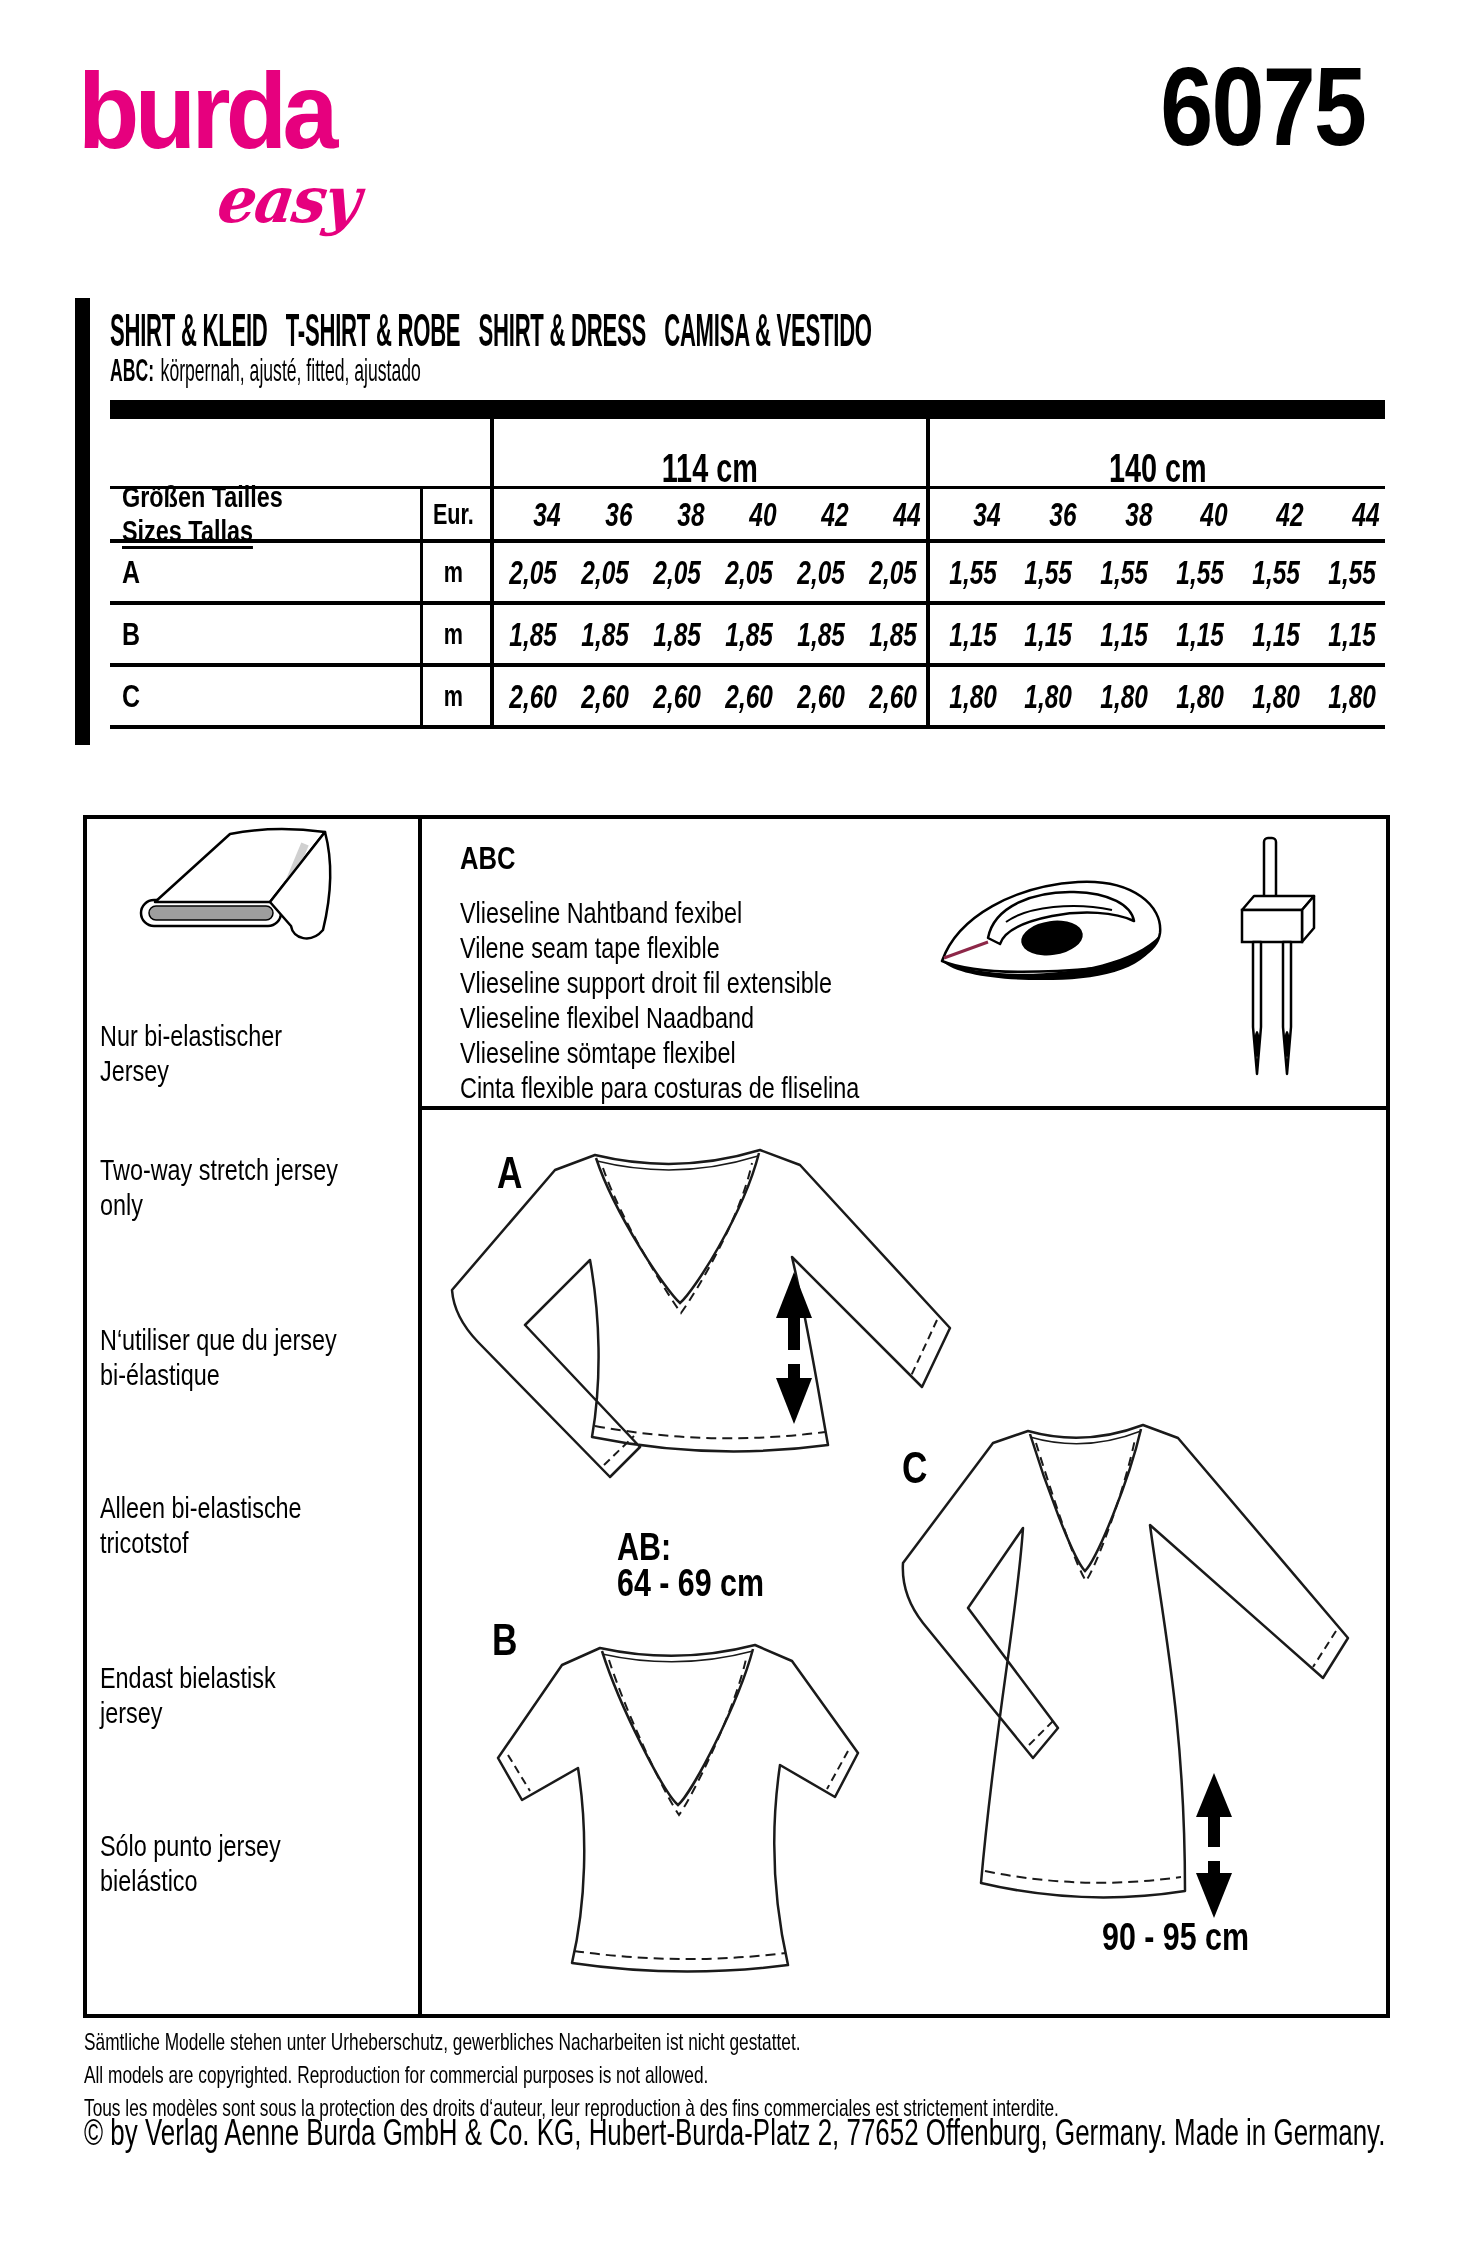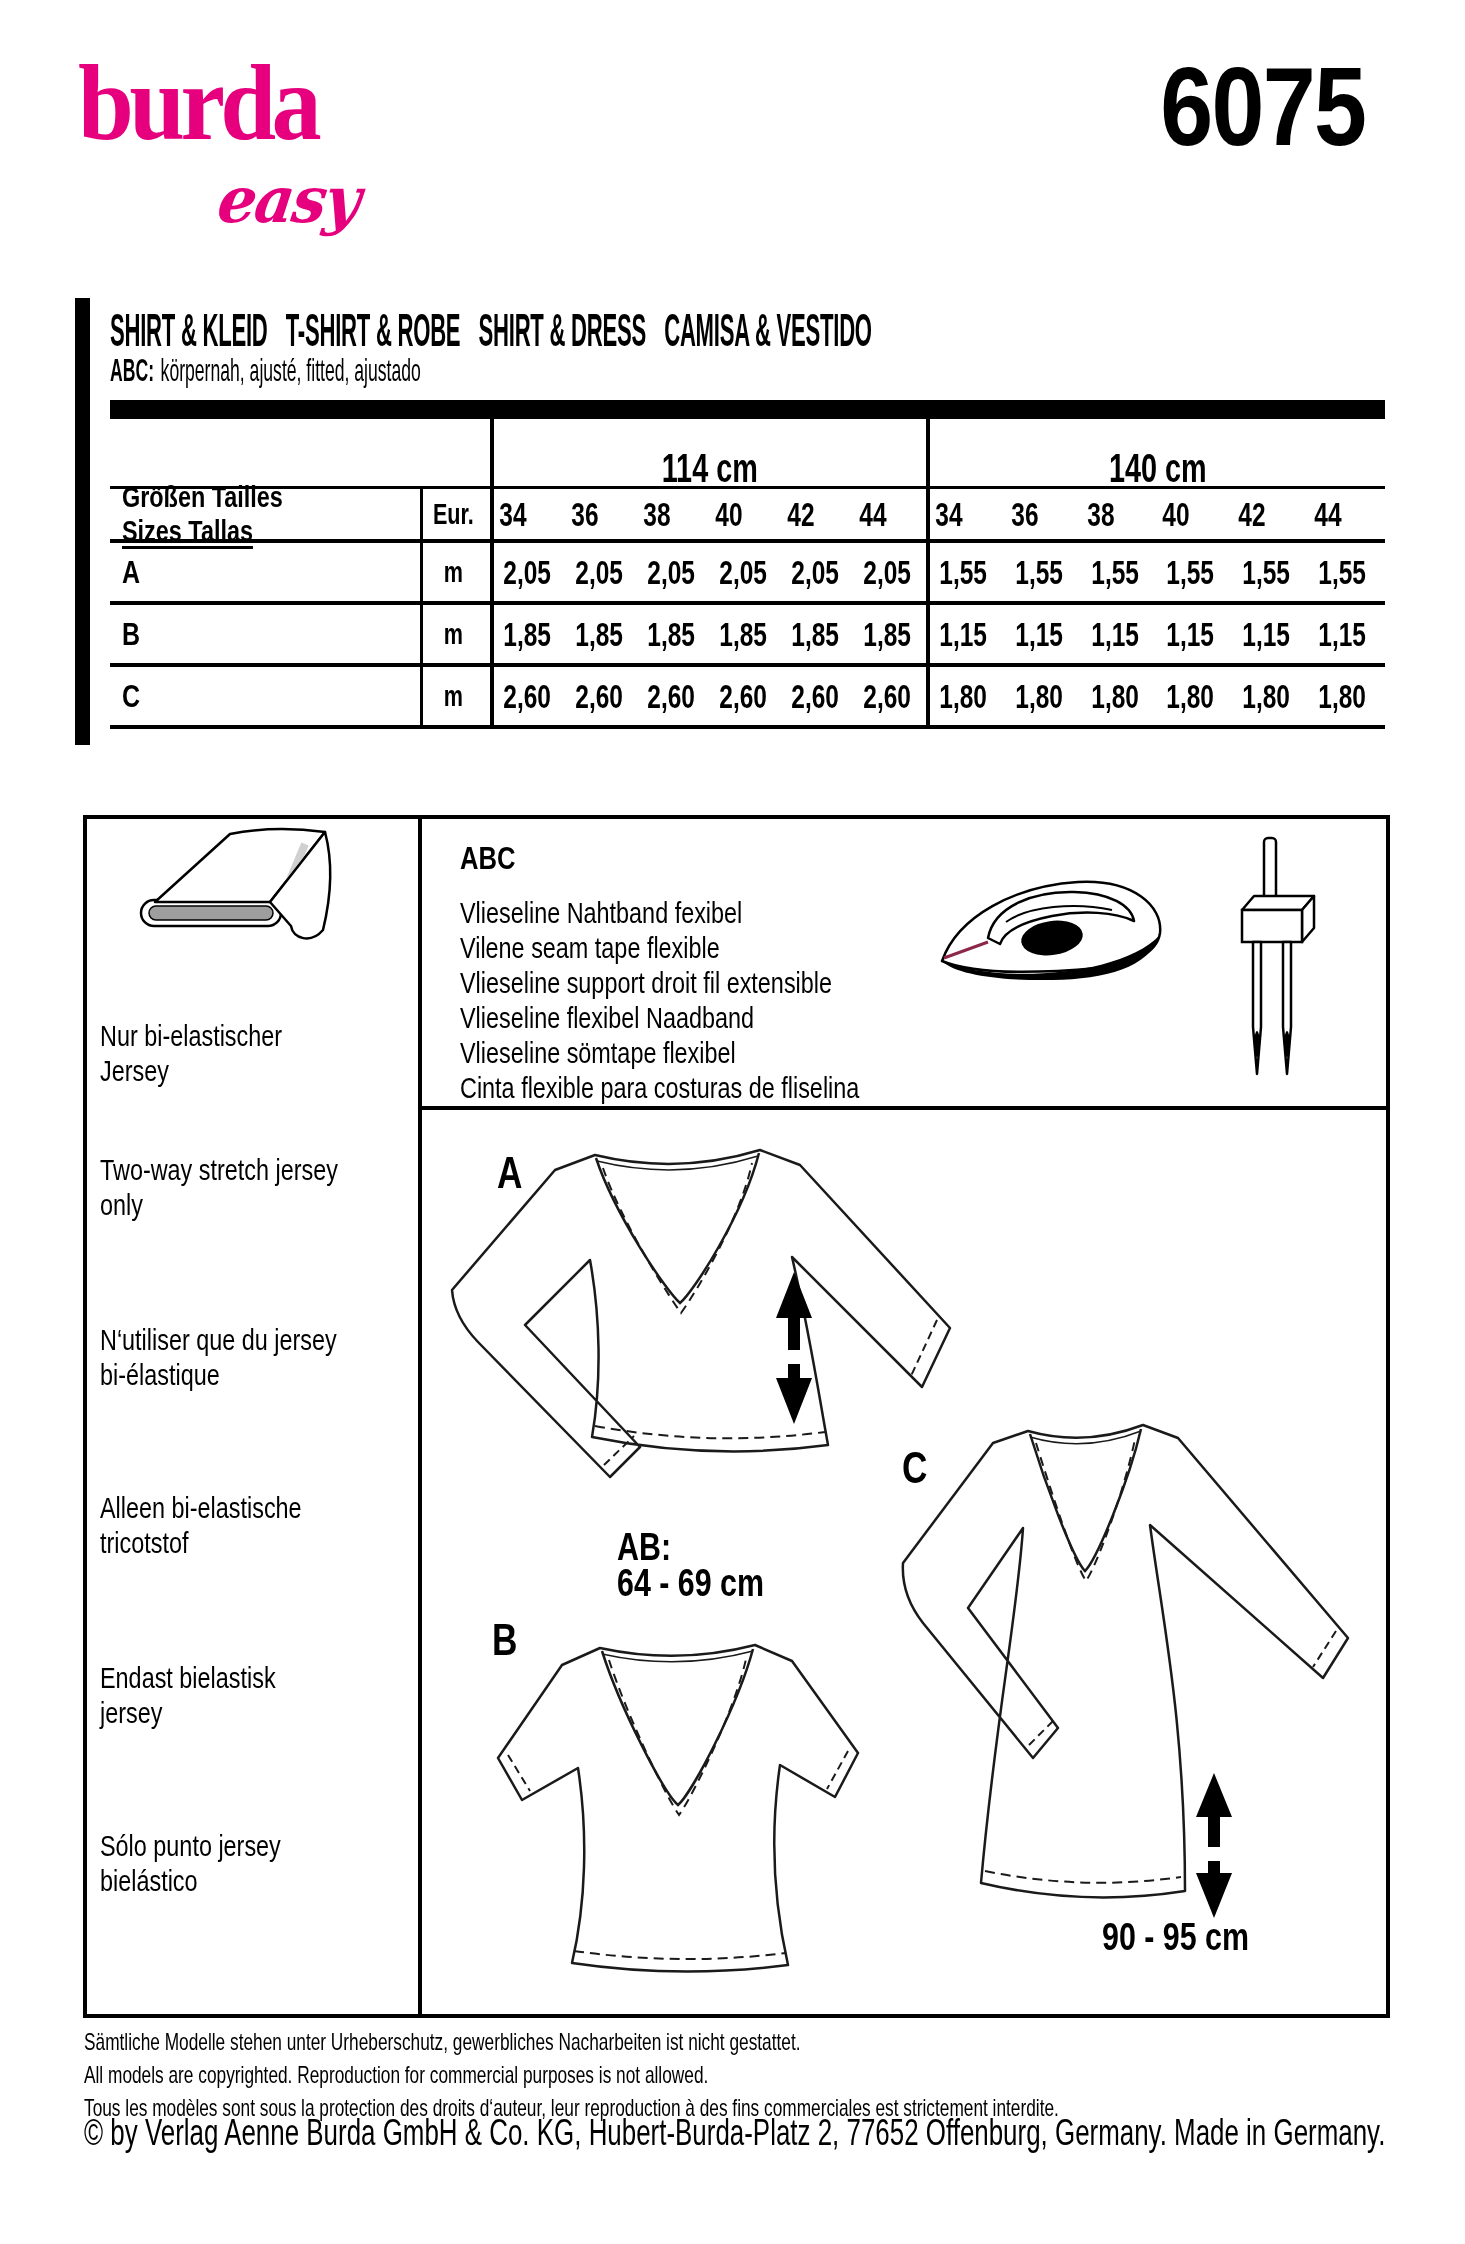--- a/index.html
+++ b/index.html
@@ -80,7 +80,7 @@
 
 <div id="page">
 
-  <div class="abs" style="left:78px; top:41px;font-family:Liberation Serif, serif;">
+  <div class="abs" style="left:78px; top:48px;">
     <div class="logo-main">burda</div>
   </div>
   <div class="abs" style="left:224px; top:162px;">

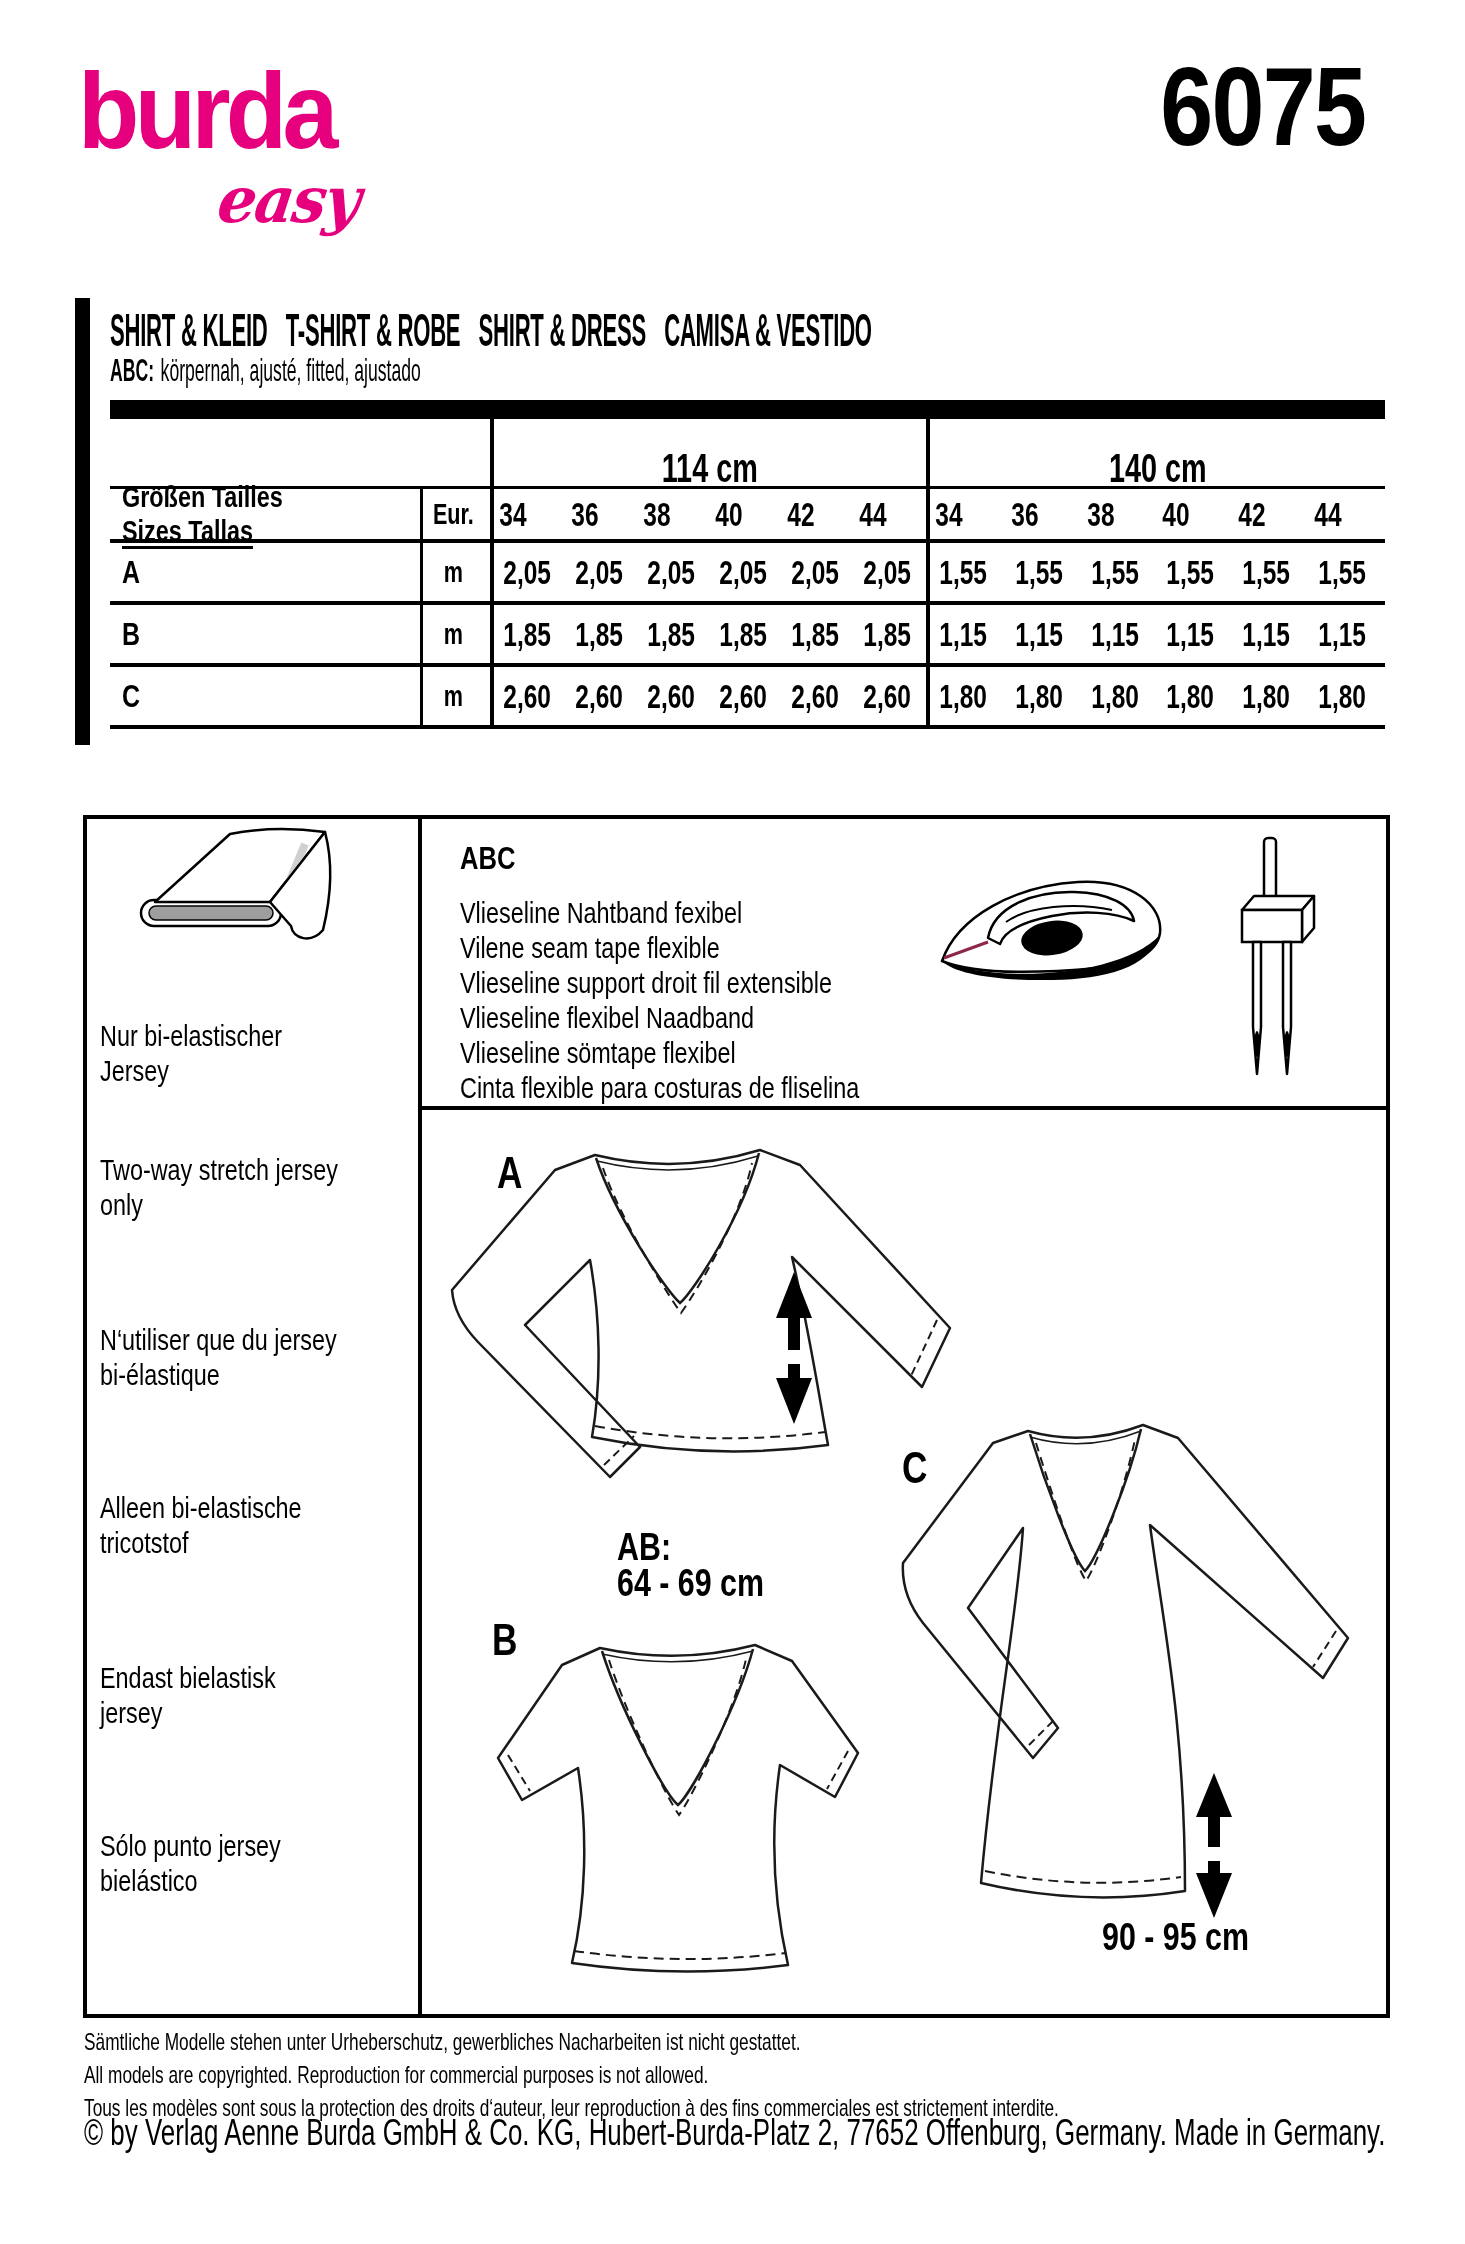--- a/index.html
+++ b/index.html
@@ -48,7 +48,7 @@
   .c-eur { width:70px; justify-content:center; padding-right:6px; border-left:3px solid #000; }
   .grp1 { width:436px; display:flex; border-left:4px solid #000; }
   .grp2 { width:459px; display:flex; border-left:4px solid #000; }
-  .grp1 .scell, .grp2 .scell { flex:1; display:flex; align-items:center; justify-content:flex-start; }
+  .grp1 .scell, .grp2 .scell { flex:1; display:flex; align-items:center; justify-content:flex-end;font-style:italic; }
   .gcenter { width:100%; display:flex; align-items:center; justify-content:center;margin-top:32px; }
   .f40{font-size:40px;} .f34{font-size:34px;} .f32{font-size:32px;} .f30{font-size:30px;}
   .ul { text-decoration:underline; text-underline-offset:5px; }

